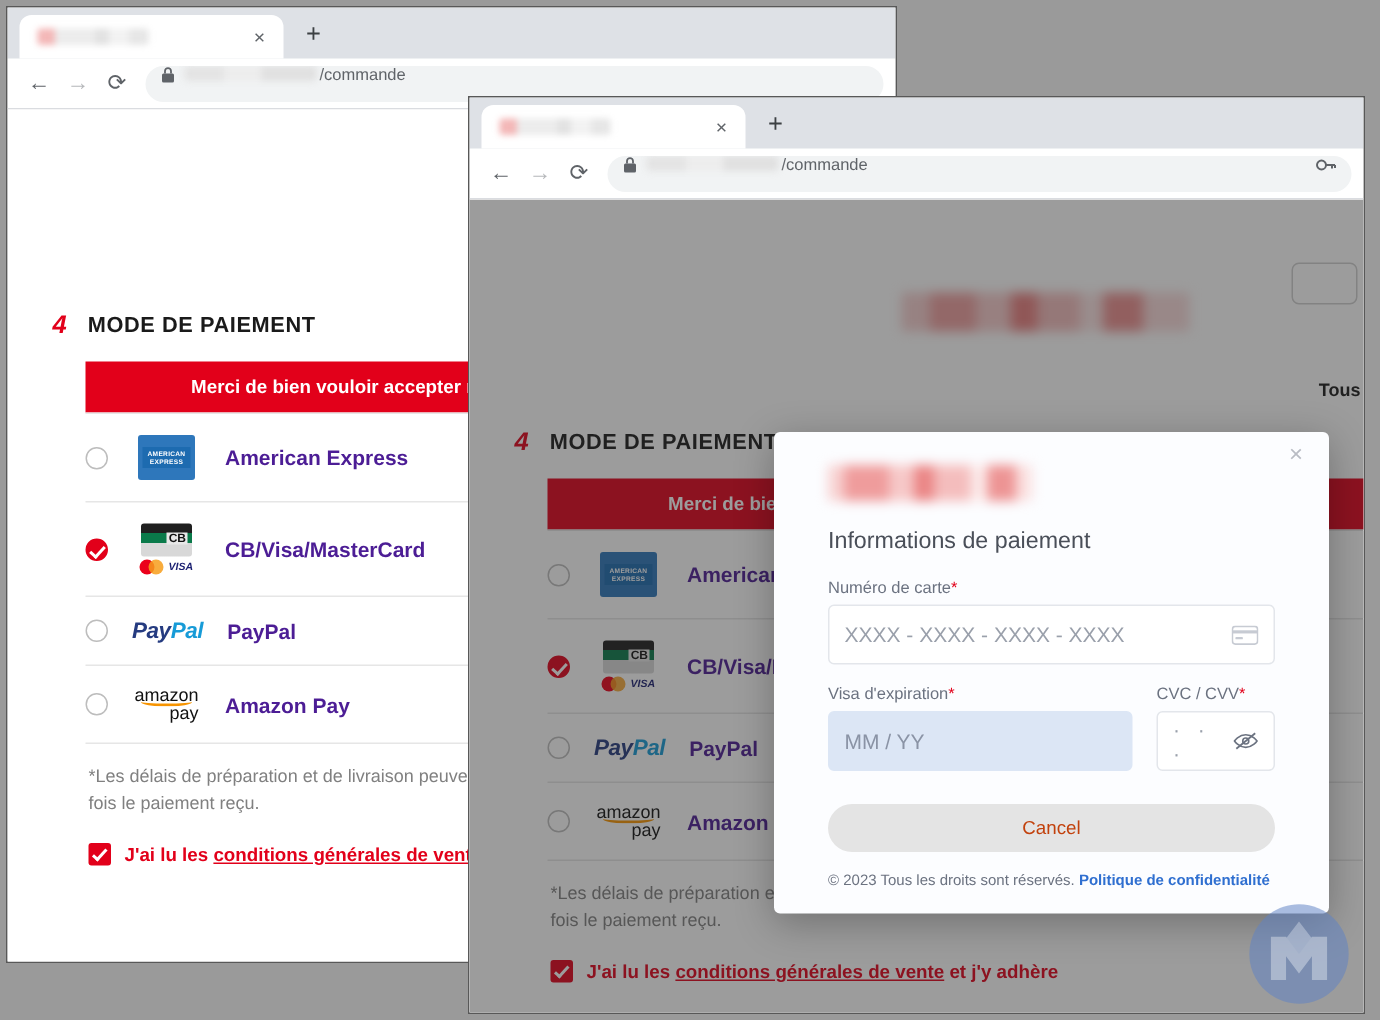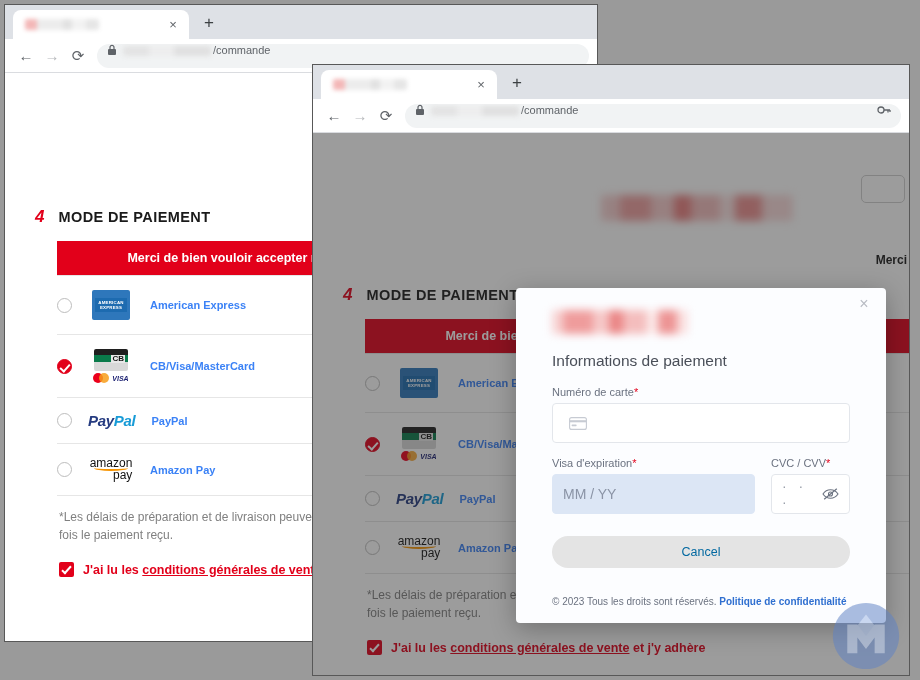--- a/index.html
+++ b/index.html
@@ -84,8 +84,8 @@
     background: #f1f3f4;
     border-radius: 12px;
     display: flex;
-    align-items: flex-end;
-    padding: 12px 10px;
+    align-items: flex-start;
+    padding: 0 10px;
     margin-left: 6px;
     min-width: 0;
     overflow: hidden;

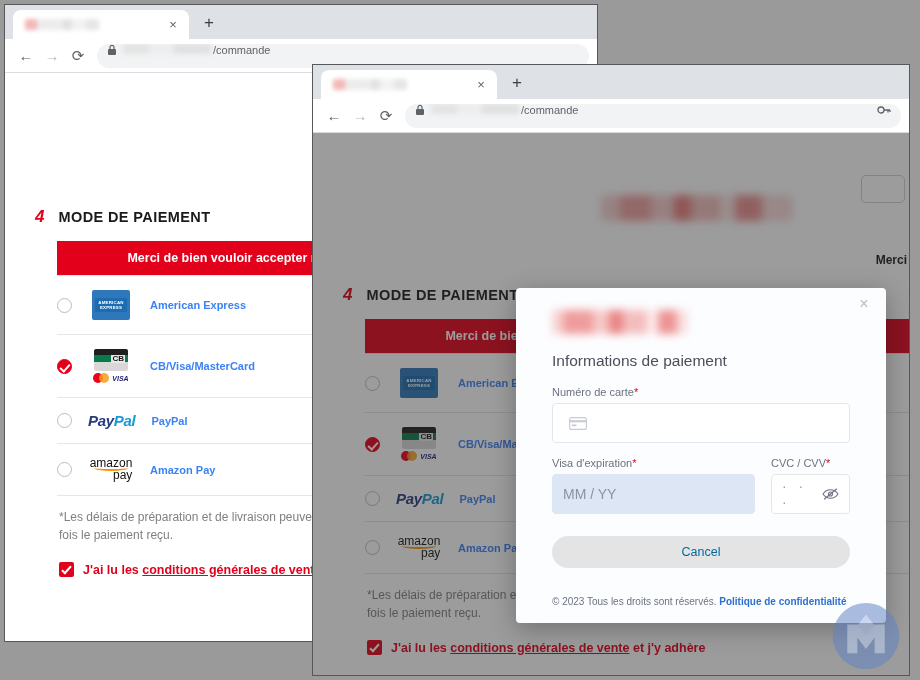--- a/index.html
+++ b/index.html
@@ -575,7 +575,7 @@
       </div>
 
       <div class="total-box"></div>
-      <div class="total-label">Merci</div>
+      <div class="total-label">Tous</div>
 
       <div class="dim-overlay"></div>
 

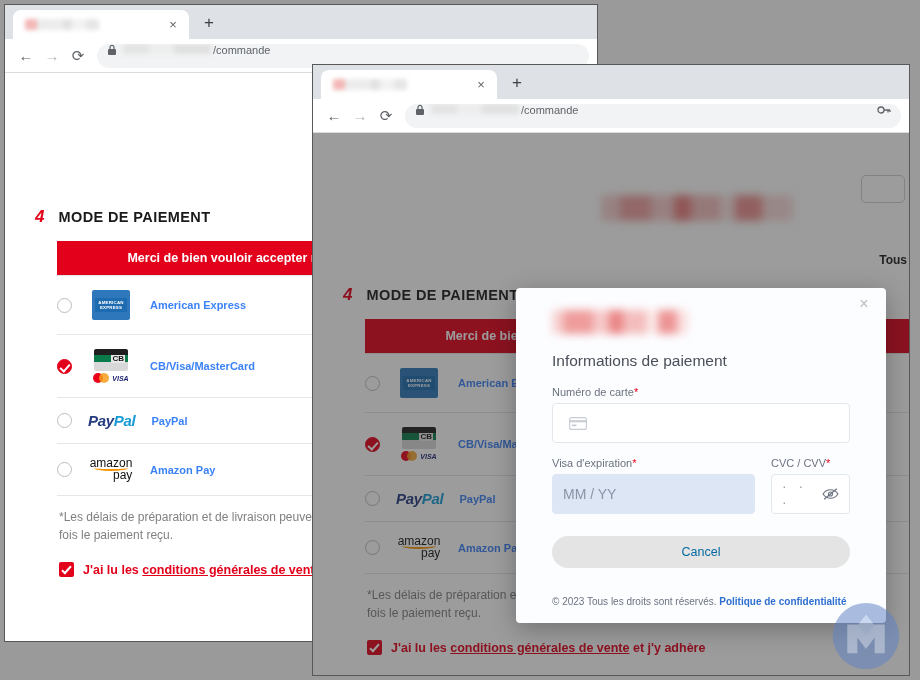--- a/index.html
+++ b/index.html
@@ -179,7 +179,7 @@
     transform: rotate(42deg);
   }
   .pay-logo { width: 46px; flex: none; display: flex; justify-content: center; }
-  .pay-label { font-weight: bold; font-size: 11px; color: #3b82f6; }
+  .pay-label { font-weight: bold; font-size: 14px; color: #4c1d95; }
 
   .amex {
     width: 38px; height: 30px;

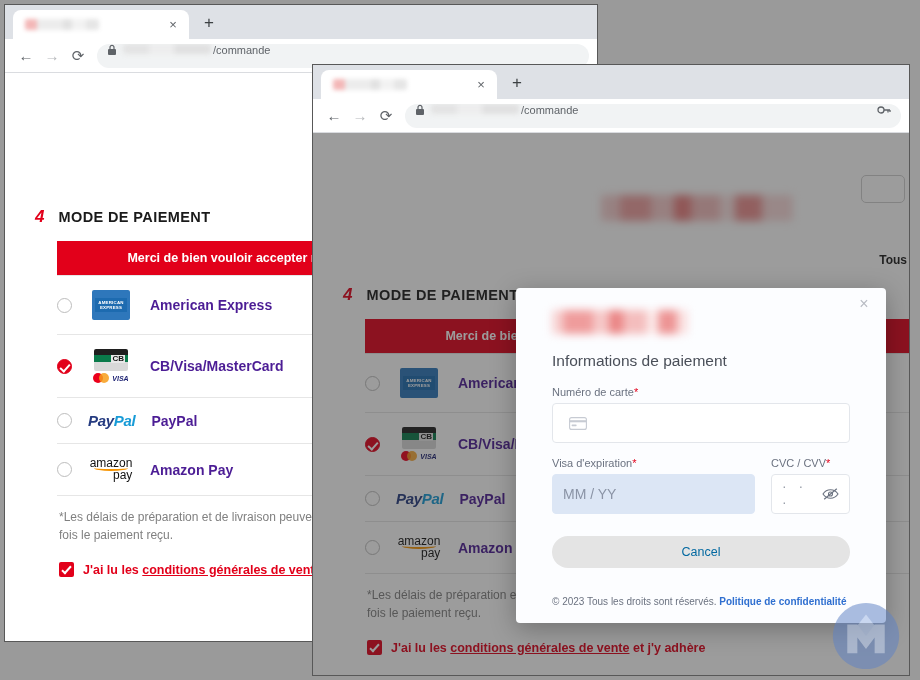--- a/index.html
+++ b/index.html
@@ -591,6 +591,7 @@
           <div class="field">
             <label class="field-label"><span>Numéro de carte</span><span class="req">*</span></label>
             <div class="input-wrap">
+              <input type="text" value="" placeholder="XXXX - XXXX - XXXX - XXXX" style="">
               <span class="trailing-icon">
                 <svg width="18" height="13" viewBox="0 0 18 13">
                   <rect x="0.6" y="0.6" width="16.8" height="11.8" rx="2" fill="none" stroke="#c7cbd3" stroke-width="1.1"></rect>

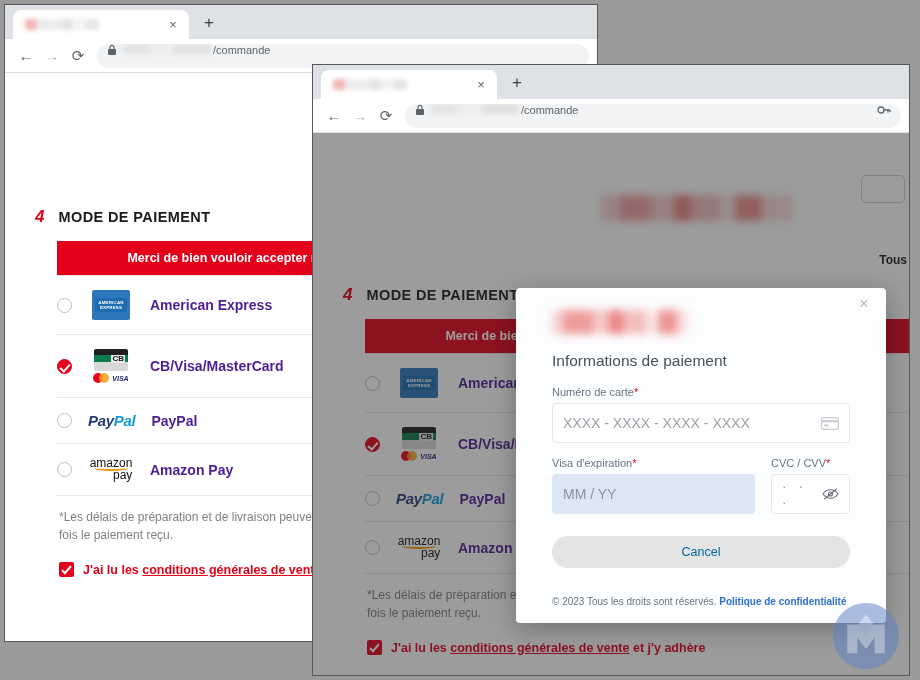--- a/index.html
+++ b/index.html
@@ -347,7 +347,7 @@
     font-size: 12.5px;
     cursor: pointer;
   }
-  .btn-cancel { background: #e4e4e4; color: #0369a1; border-radius: 16px; }
+  .btn-cancel { background: #e4e4e4; color: #c2410c; border-radius: 16px; }
   .btn-pay { background: #e8102b; color: #ffffff; font-weight: bold; }
   .modal-footer {
     padding: 12px 36px 14px;

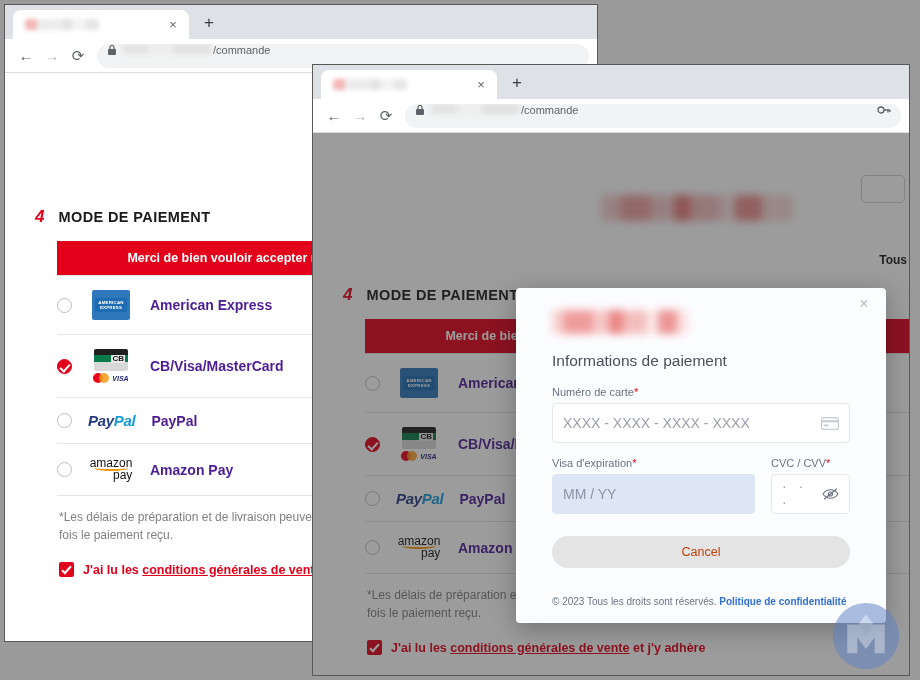--- a/index.html
+++ b/index.html
@@ -351,7 +351,7 @@
   .btn-pay { background: #e8102b; color: #ffffff; font-weight: bold; }
   .modal-footer {
     padding: 12px 36px 14px;
-    font-size: 10px; color: #6b7280; line-height: 15px; margin-top: 14px;
+    font-size: 10px; color: #6b7280; line-height: 15px;
   }
   .modal-footer a { color: #2f6fd0; text-decoration: none; font-weight: bold; }
 

